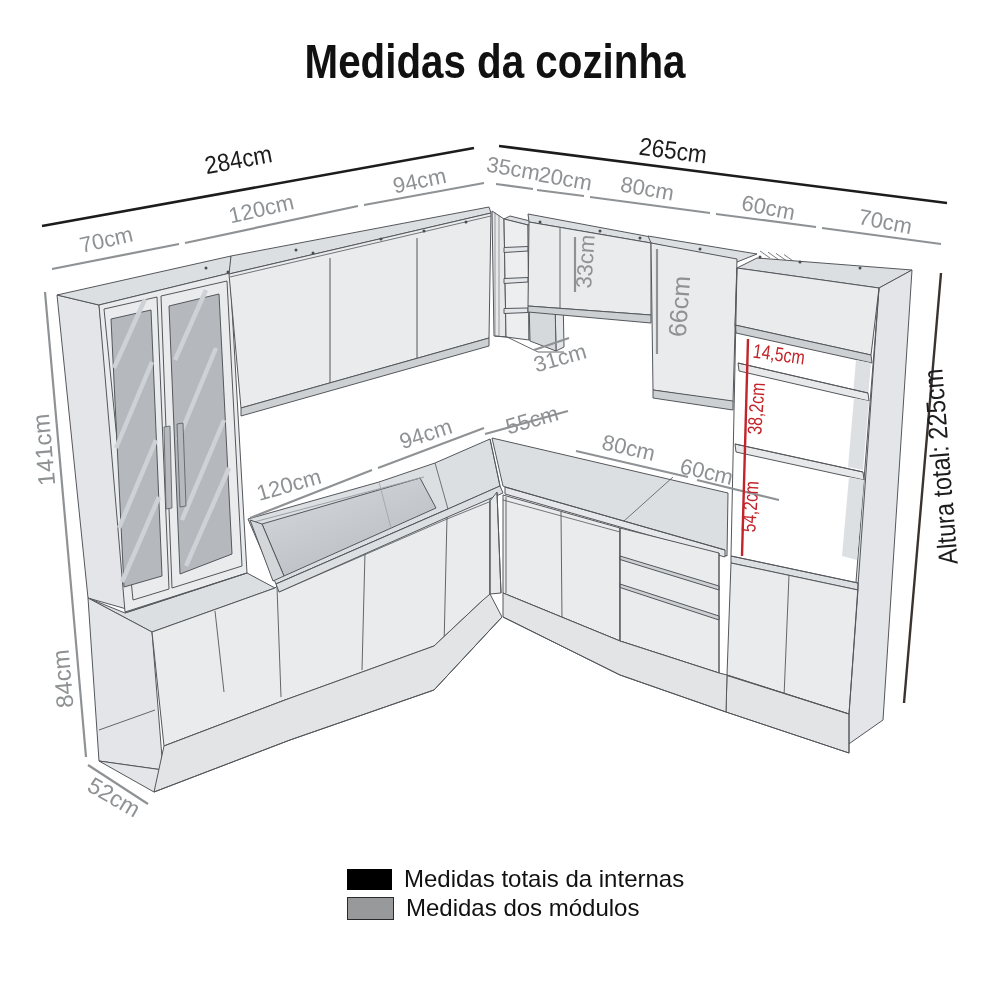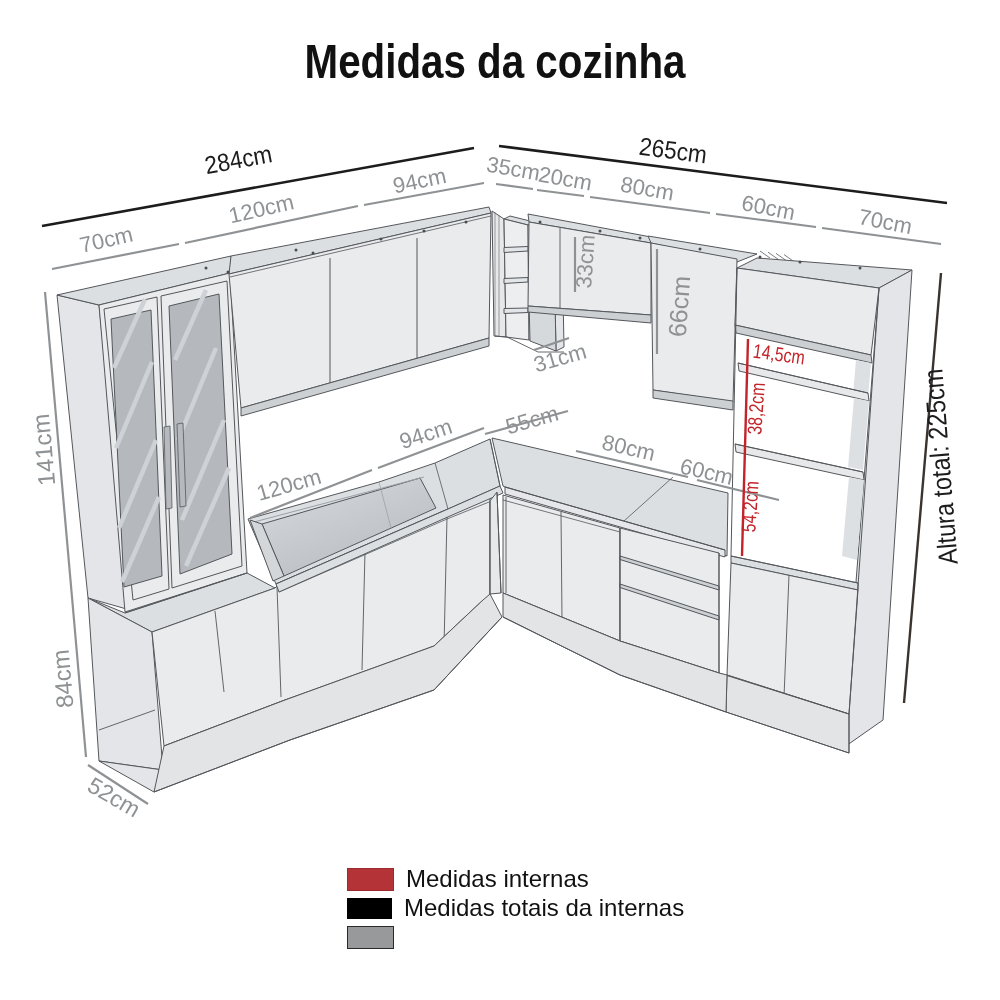--- a/index.html
+++ b/index.html
@@ -286,10 +286,6 @@
 
 <div class="legend">
 
-<div class="lrow">
-      <div class="sw" style="background:#b43337;border:1px solid #9c2b30"></div>
-      <span>Medidas internas</span>
-    </div>
 
 <div class="lrow">
       <div class="sw" style="background:#000"></div>

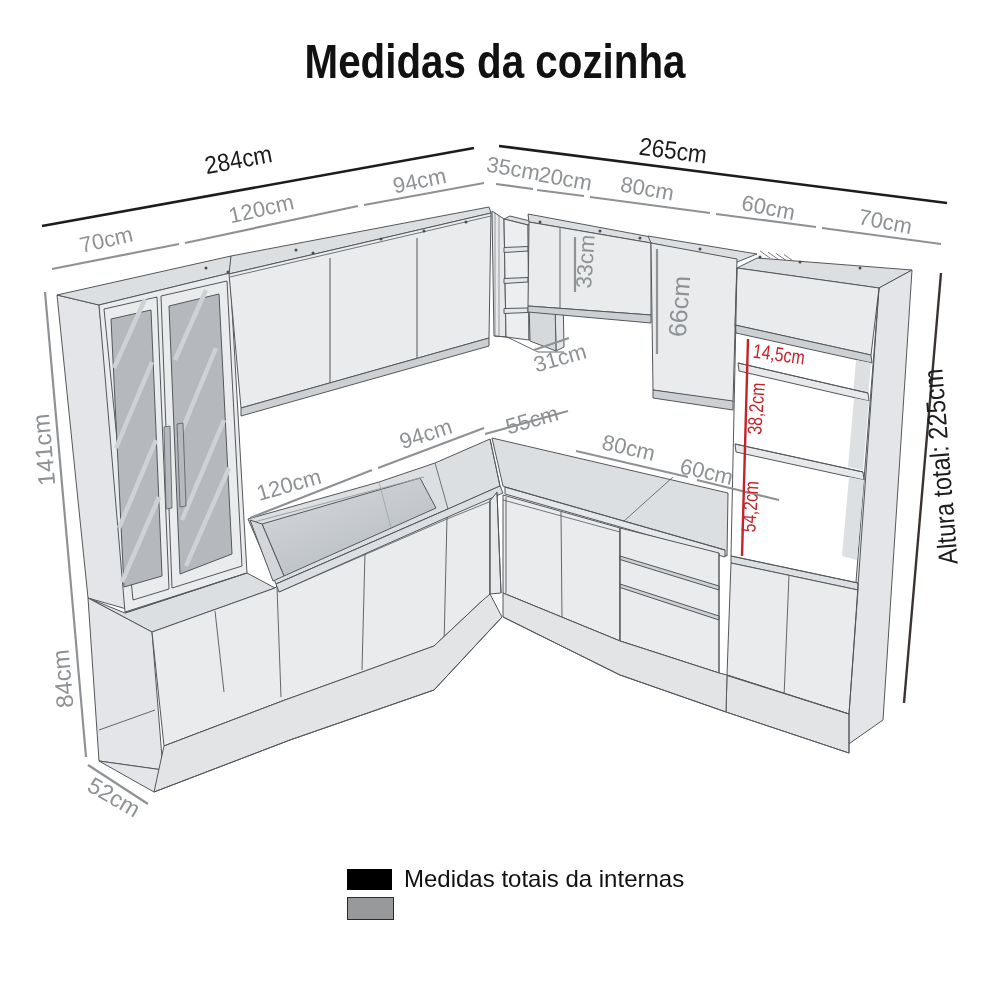--- a/index.html
+++ b/index.html
@@ -294,6 +294,7 @@
 
 <div class="lrow">
       <div class="sw" style="background:#97999b;border:1px solid #2a2a2a"></div>
+      <span>Medidas dos módulos</span>
     </div>
 </div>
 

